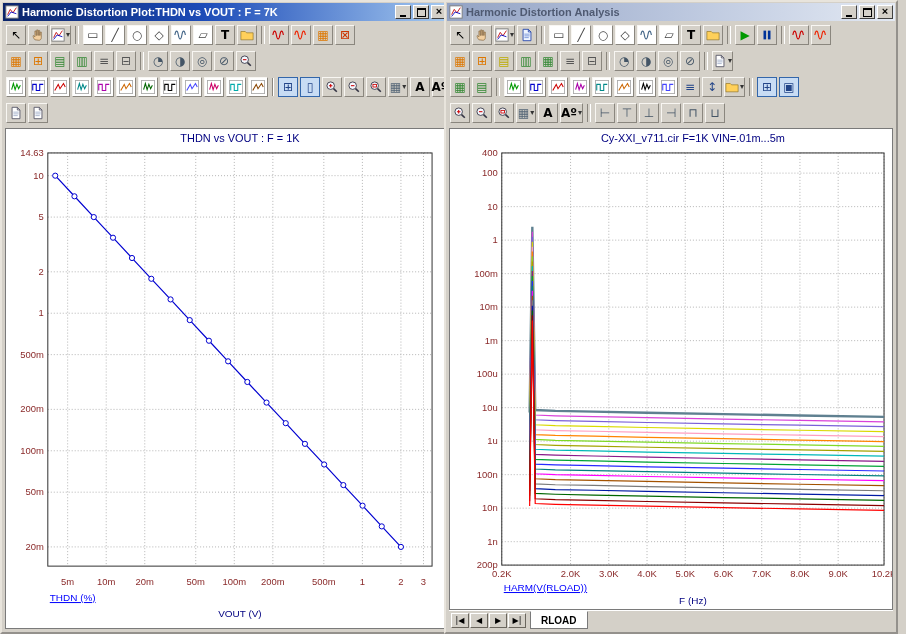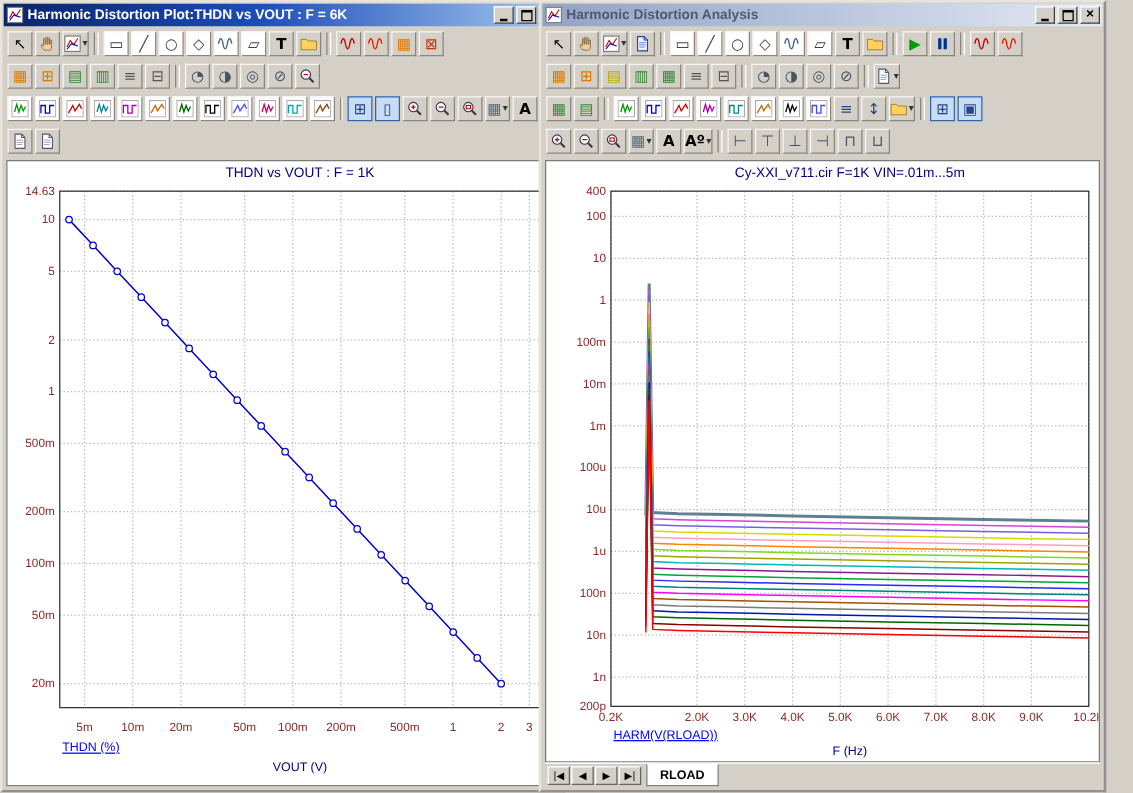--- a/index.html
+++ b/index.html
@@ -60,7 +60,7 @@
             <polyline points="3,13 7,8 13,10" fill="none" stroke="#0000c0"></polyline>
           </svg>
         </span>
-      <span class="title-text">Harmonic Distortion Plot:THDN vs VOUT : F = 6K</span>
+      <span class="title-text">Harmonic Distortion Plot:THDN vs VOUT : F = 7K</span>
       <span class="cap-btns">
         <button class="cap-btn">
             <span class="glyph-min"></span>

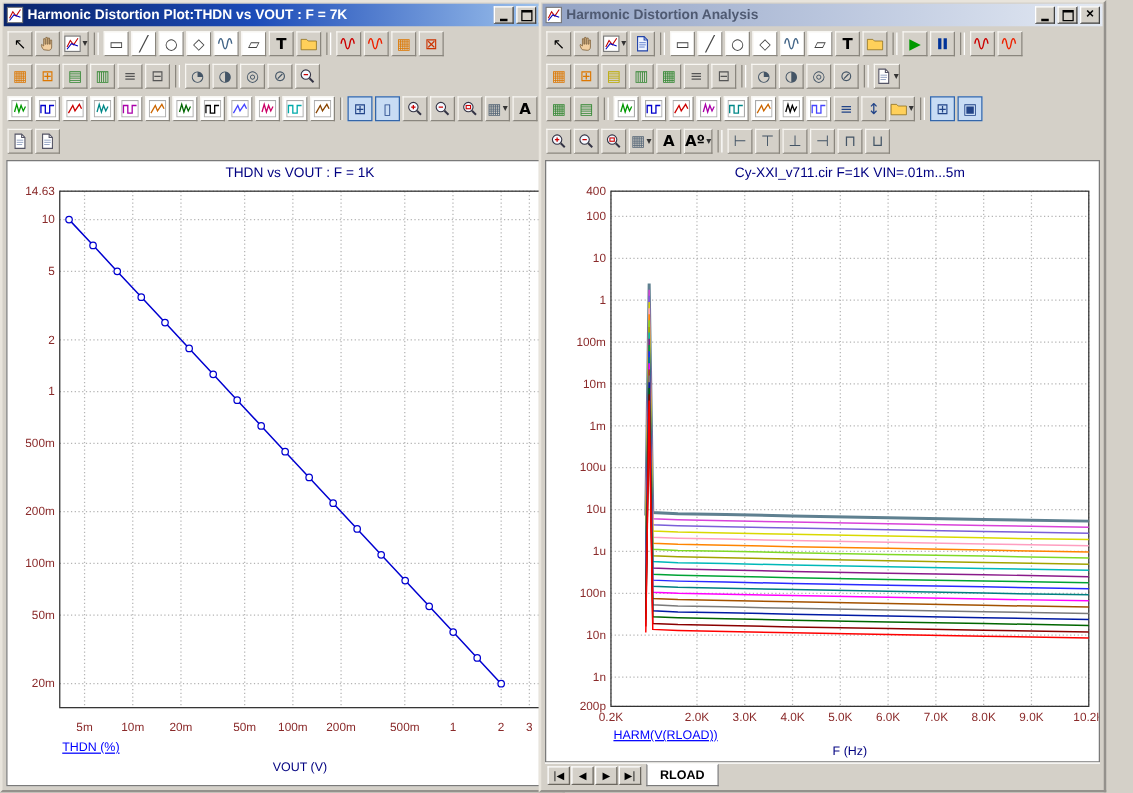--- a/index.html
+++ b/index.html
@@ -8,7 +8,7 @@
   .win{position:absolute;top:0;height:634px;box-sizing:border-box;
     background:#d4d0c8;border:2px outset #e8e4dc;}
   #win-left{left:0;width:452px;}
-  #win-right{left:431px;width:454px;}
+  #win-right{left:444px;width:454px;}
   .titlebar{height:18px;margin:1px;display:flex;align-items:center;gap:3px;
     padding:0 2px;user-select:none;}
   .titlebar.active{background:linear-gradient(90deg,#0a246a 0%,#1c4bb8 45%,#a6caf0 100%);color:#fff;}

